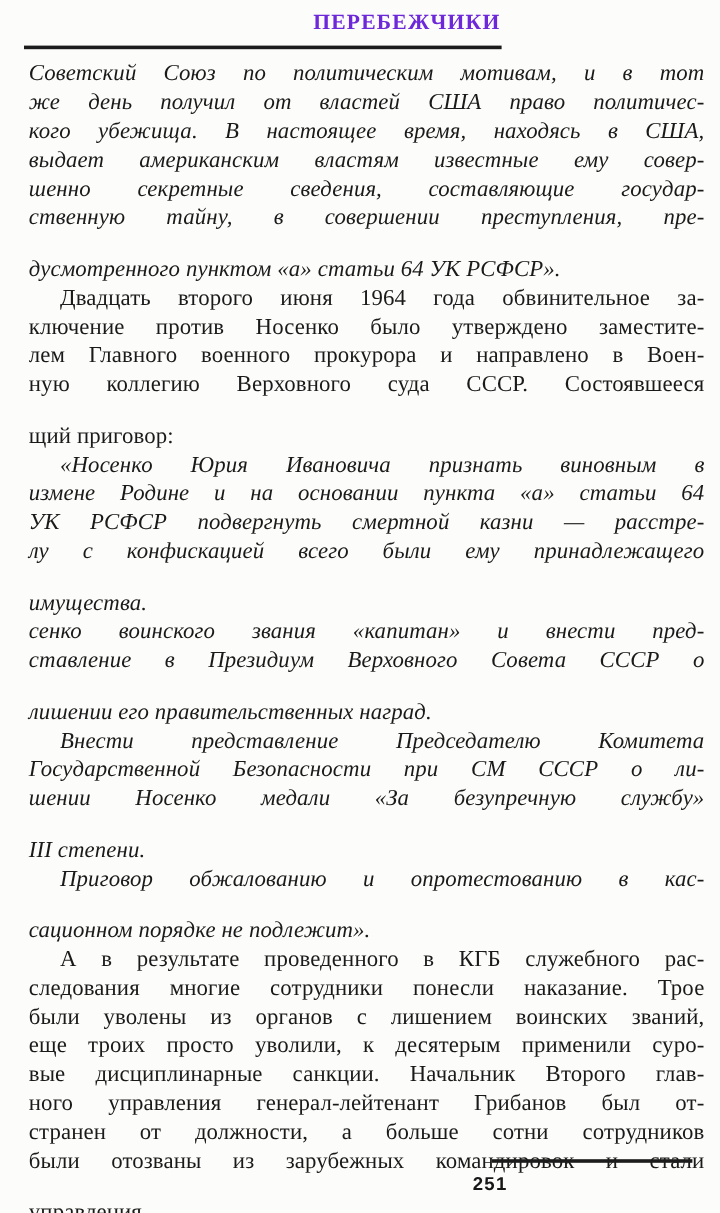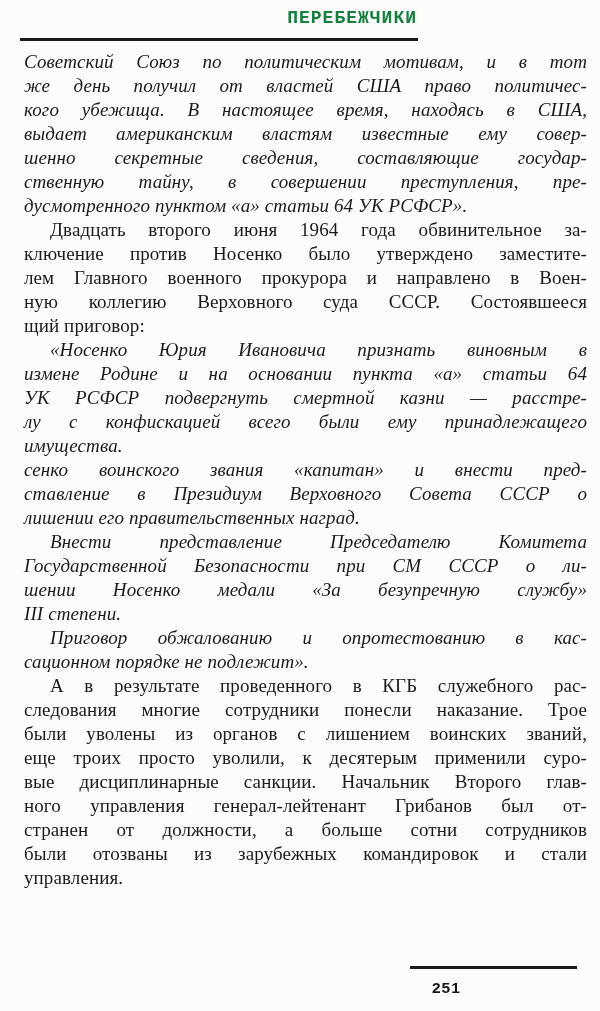--- a/index.html
+++ b/index.html
@@ -20,11 +20,11 @@
     position: absolute;
     top: 8px;
     right: 183px;
-    font-family: Liberation Mono, monospace;
+    font-family: Liberation Serif, serif;
     font-weight: 700;
     font-size: 18px;
     letter-spacing: 1px;
-    color: #15803d;
+    color: #6d28d9;
     white-space: nowrap;
   }
   .header-rule {

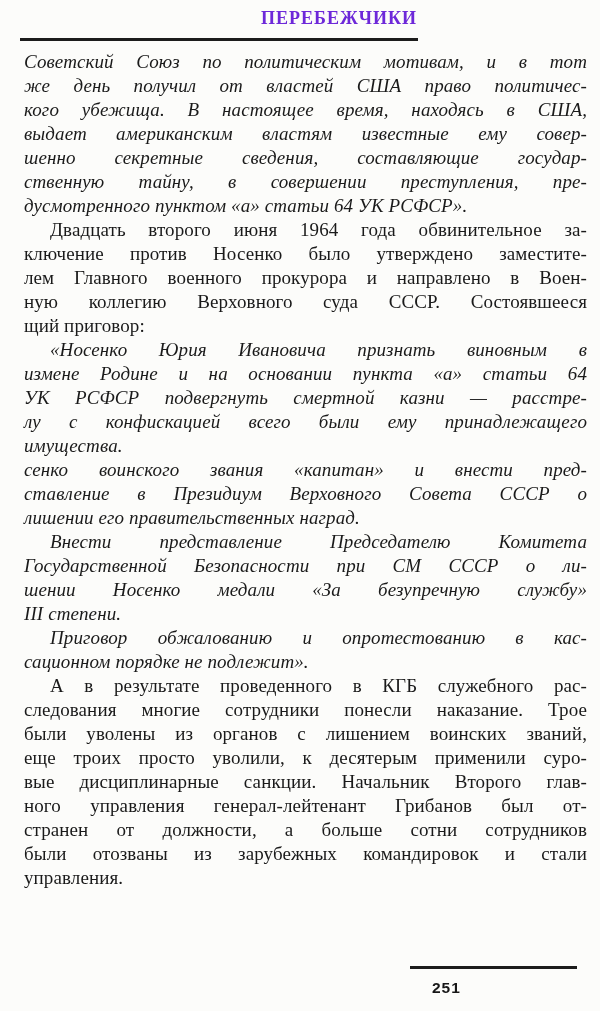--- a/index.html
+++ b/index.html
@@ -56,6 +56,7 @@
   .line.first-indent { padding-left: 26px; }
   .line.last {
     text-align-last: left;
+    margin-top: 19px;
   }
   .footer-rule {
     position: absolute;

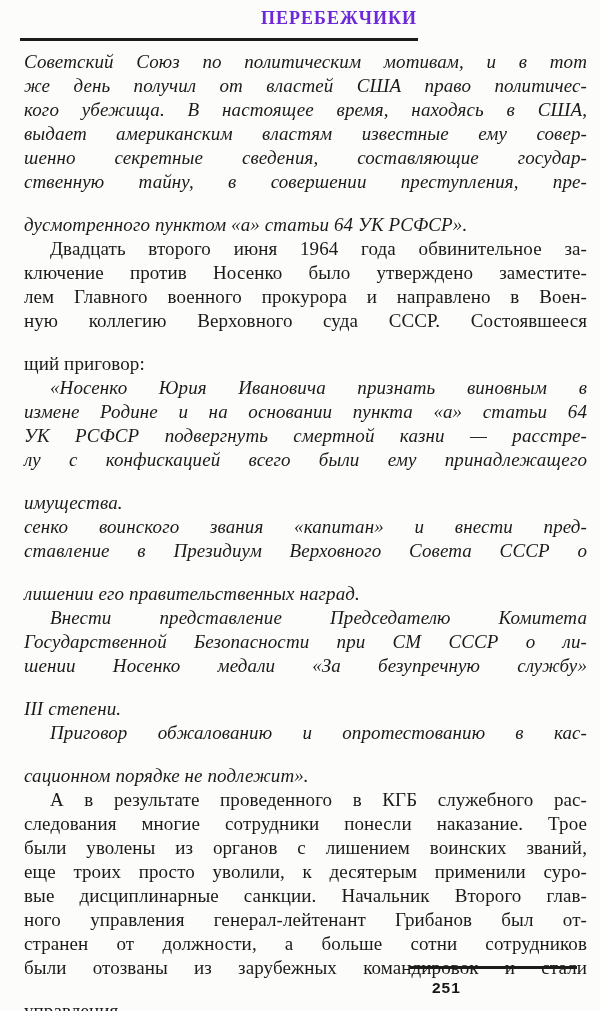--- a/index.html
+++ b/index.html
@@ -68,7 +68,7 @@
   }
   .page-number {
     position: absolute;
-    left: 432px;
+    left: 394px;
     top: 979px;
     font-family: "Liberation Sans", sans-serif;
     font-weight: 700;

